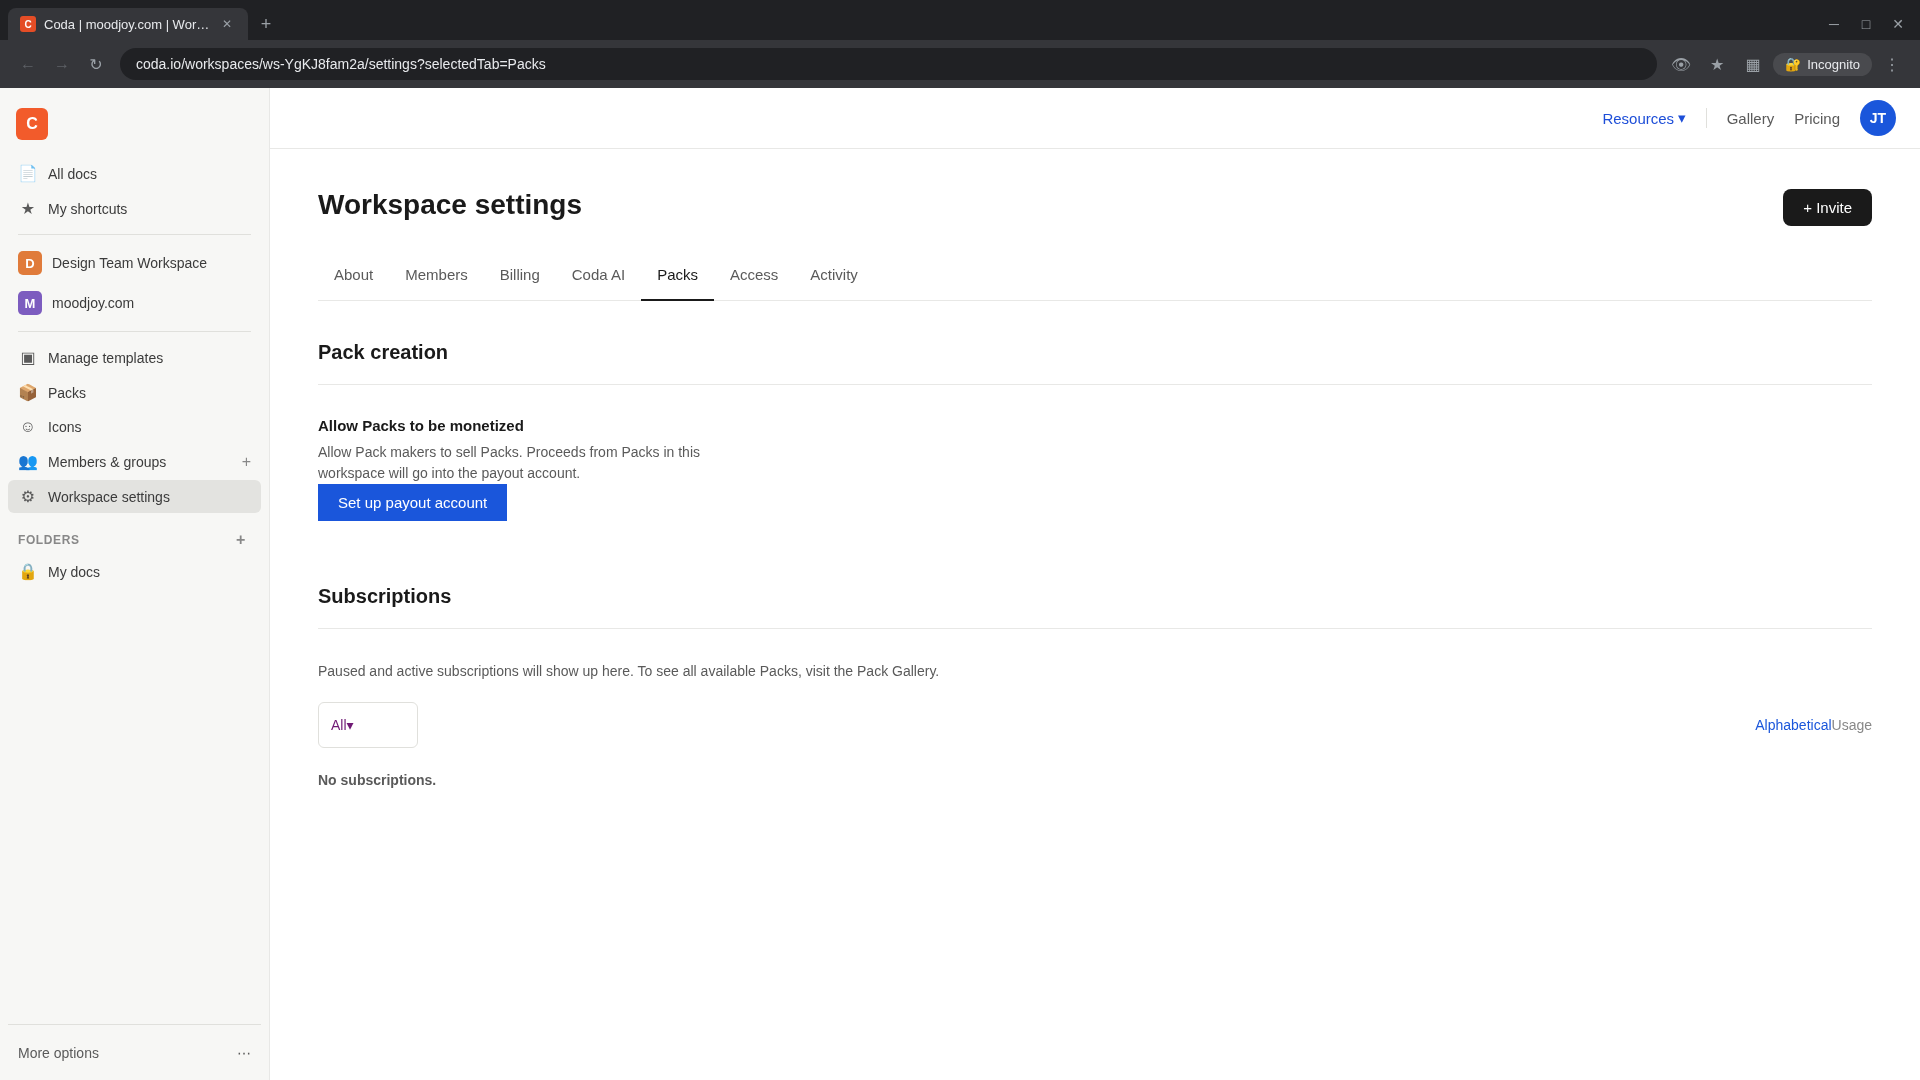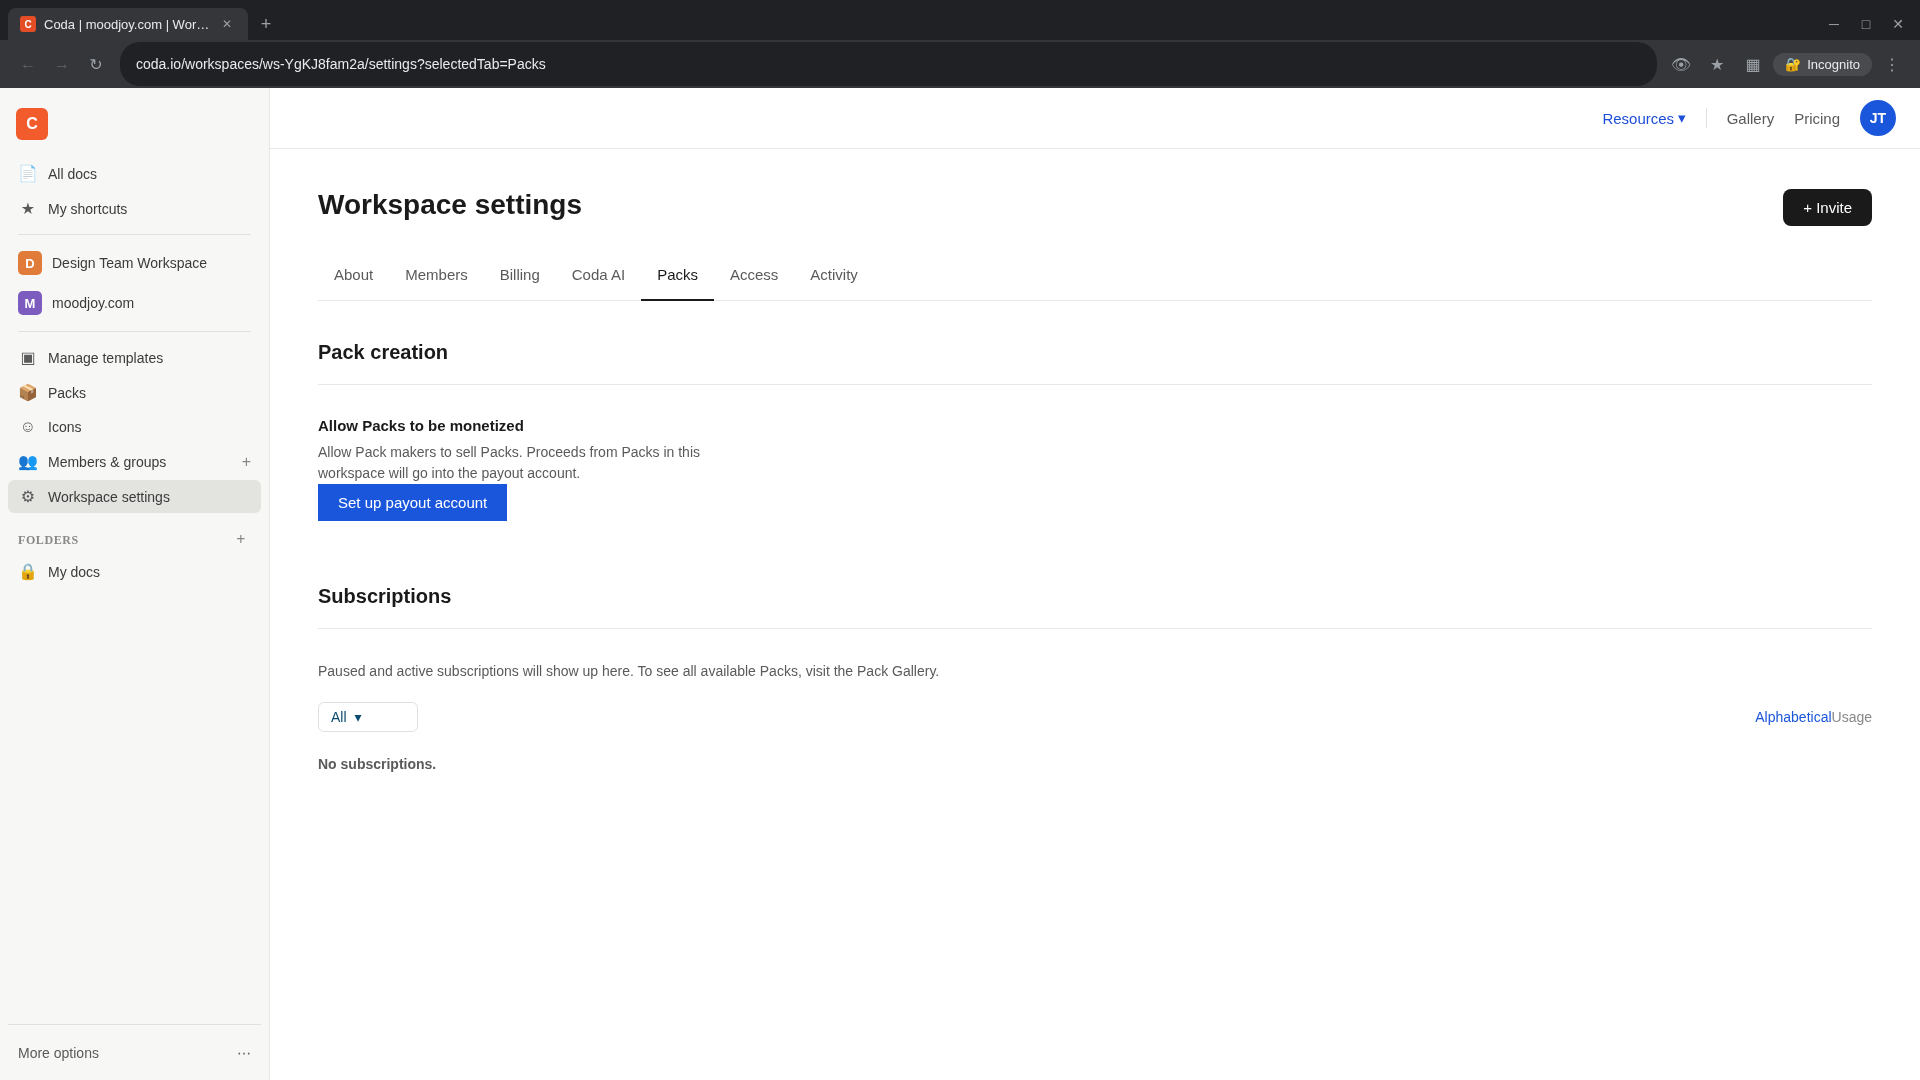--- a/index.html
+++ b/index.html
@@ -129,7 +129,7 @@
       color: #e8eaed;
       padding: 6px 16px;
       font-size: 14px;
-      height: 44px;
+      height: 32px;
     }
     .browser-actions {
       display: flex;

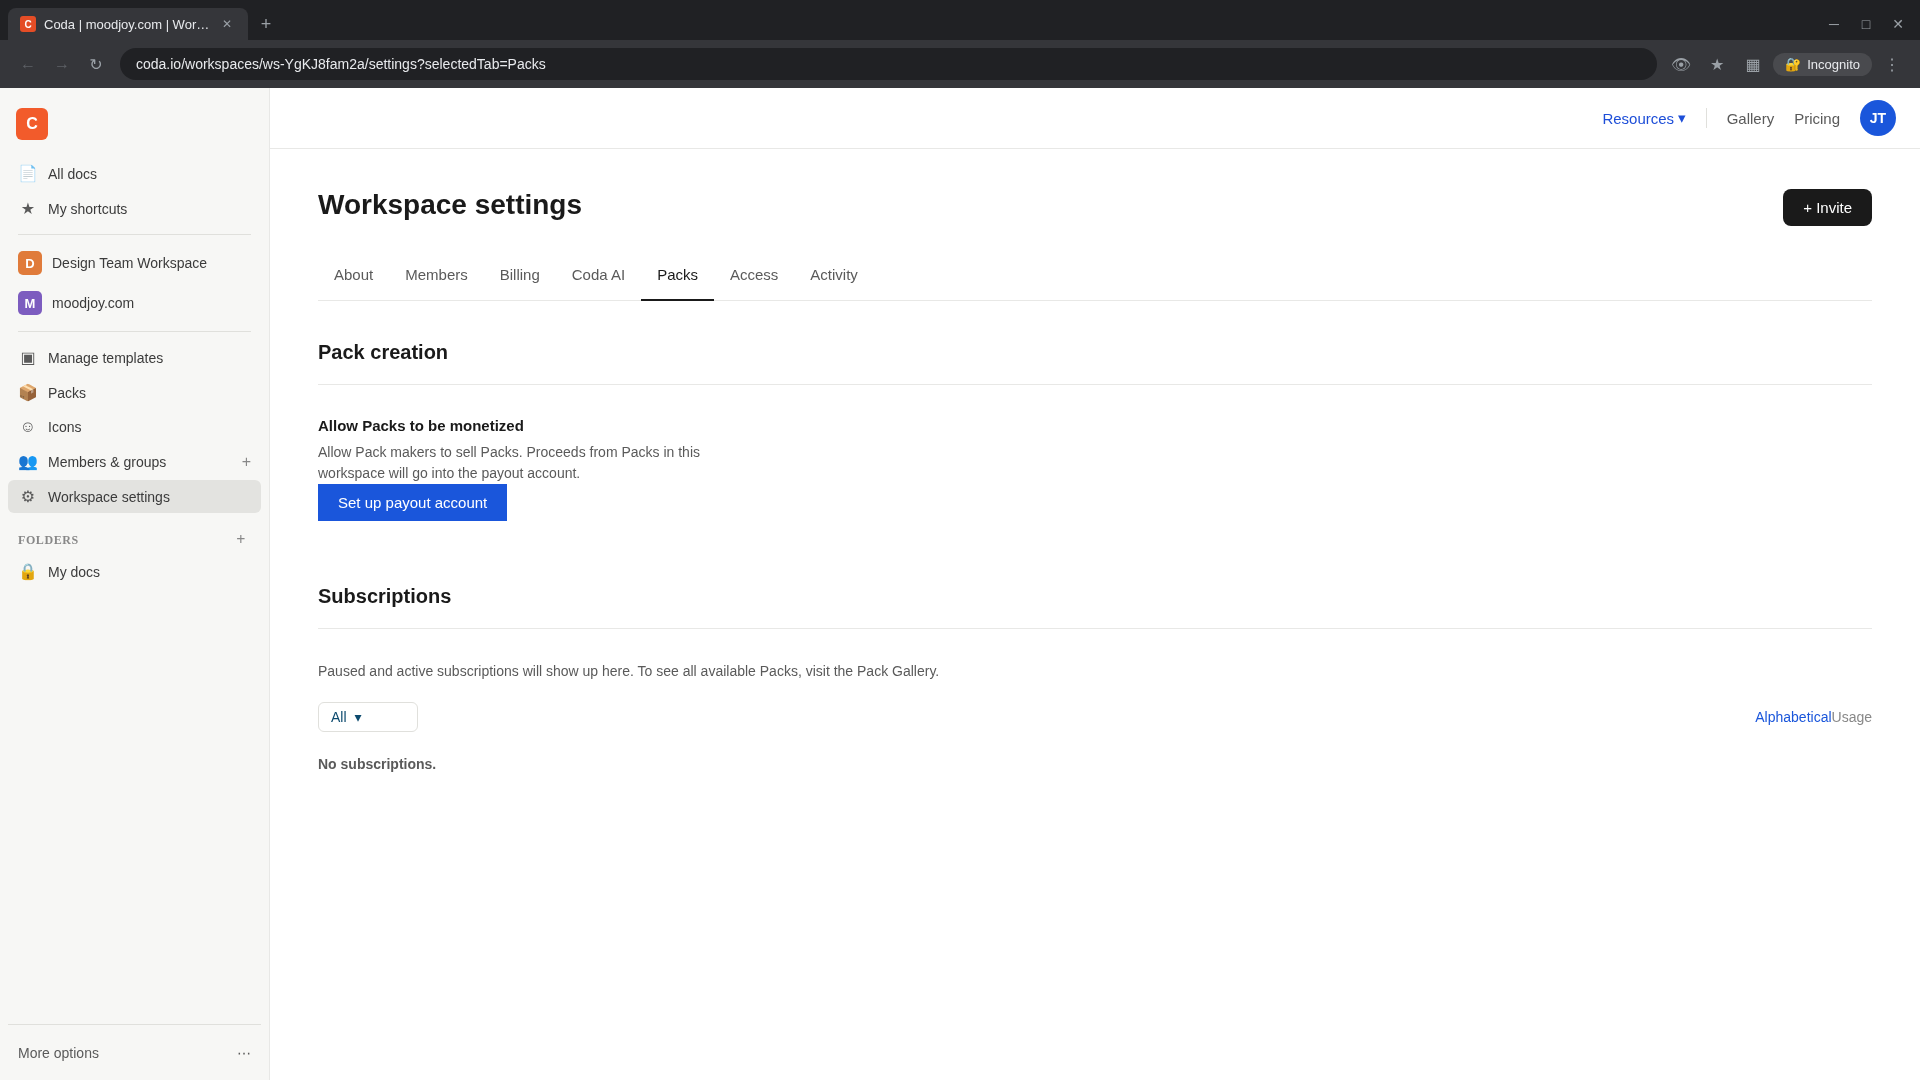--- a/index.html
+++ b/index.html
@@ -252,7 +252,6 @@
       font-weight: 600;
       text-transform: uppercase;
       letter-spacing: 0.05em;
-      font-family: Liberation Serif, serif;
     }
     .sidebar-section-add {
       color: #888;

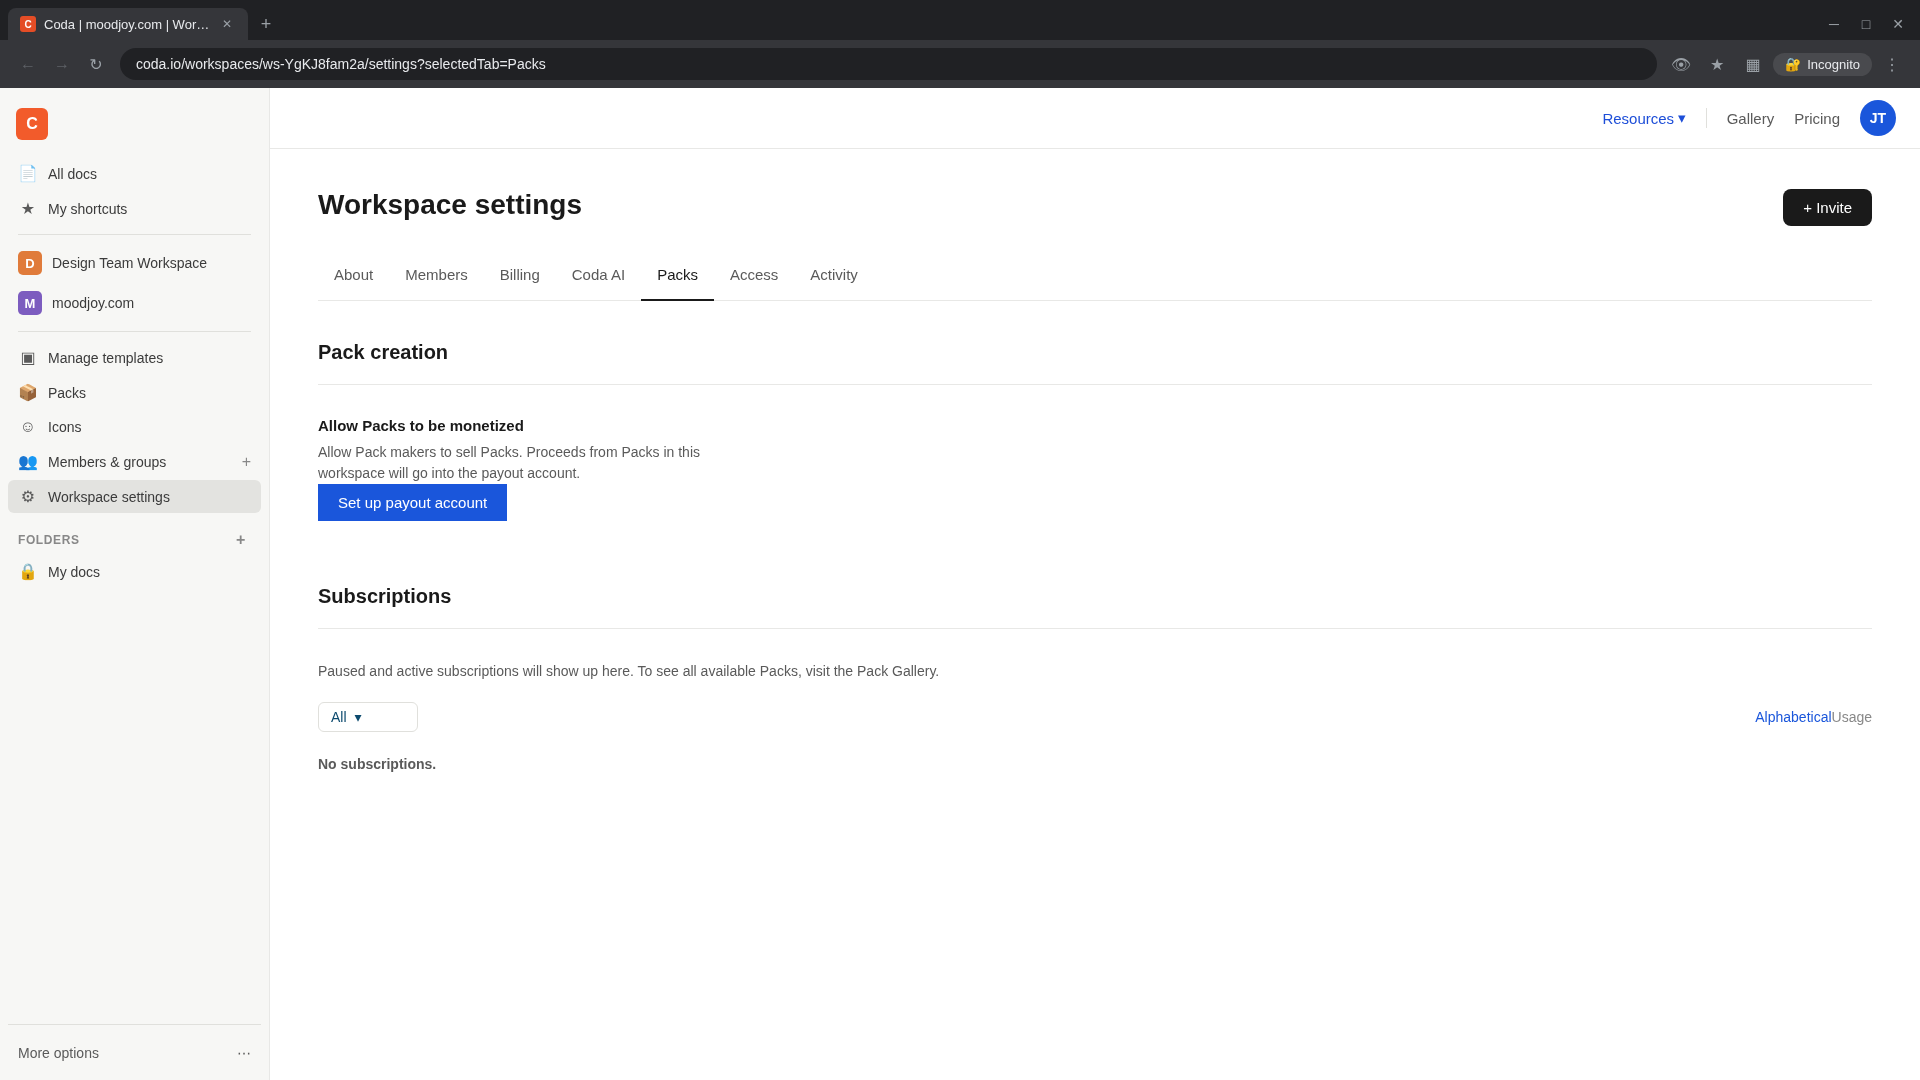--- a/index.html
+++ b/index.html
@@ -458,12 +458,11 @@
     .filter-select {
       display: flex;
       align-items: center;
-      gap: 8px;
       border: 1px solid #e0e0dc;
       border-radius: 6px;
-      padding: 6px 12px;
-      font-size: 14px;
-      color: #0c4a6e;
+      padding: 14px 12px;
+      font-size: 14px;
+      color: #701a75;
       background: #fff;
       cursor: pointer;
       min-width: 100px;

